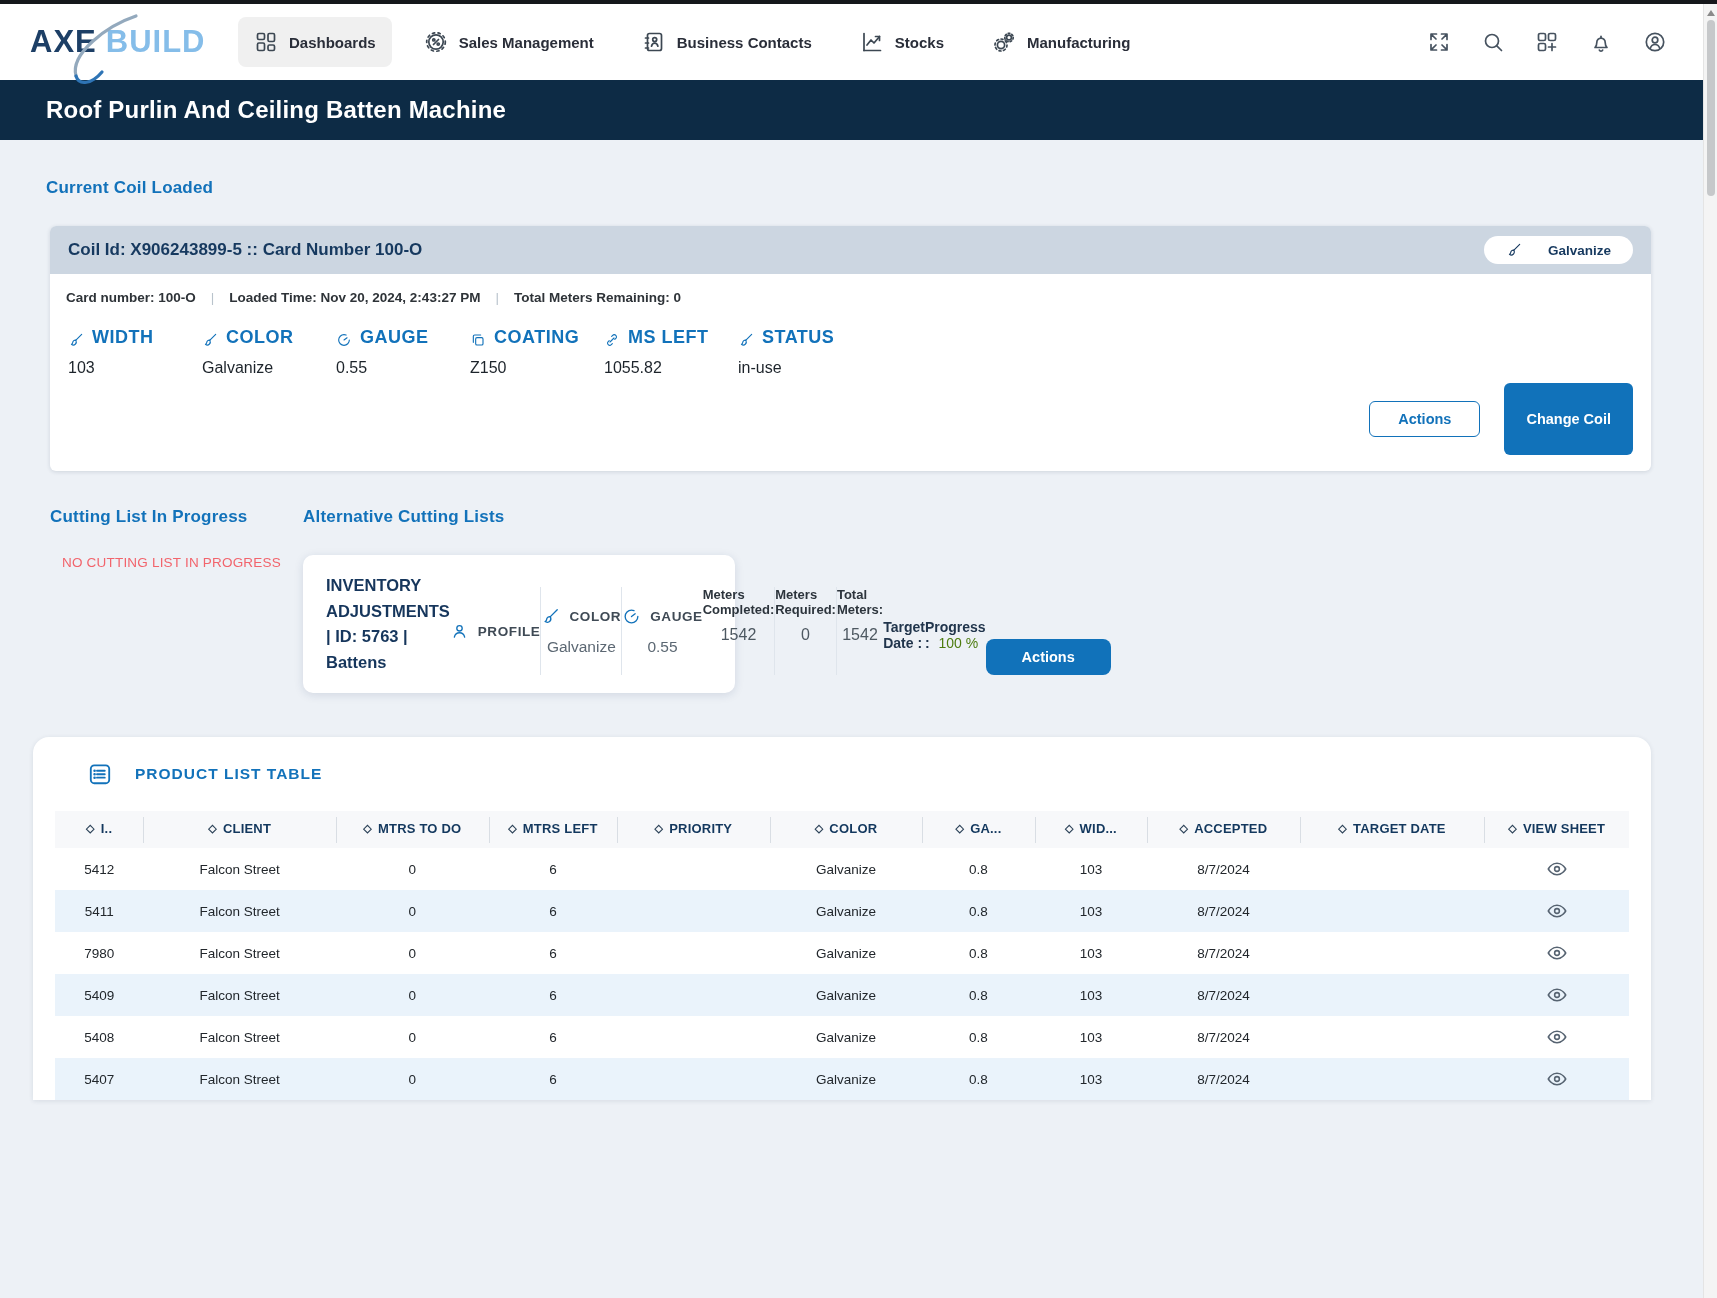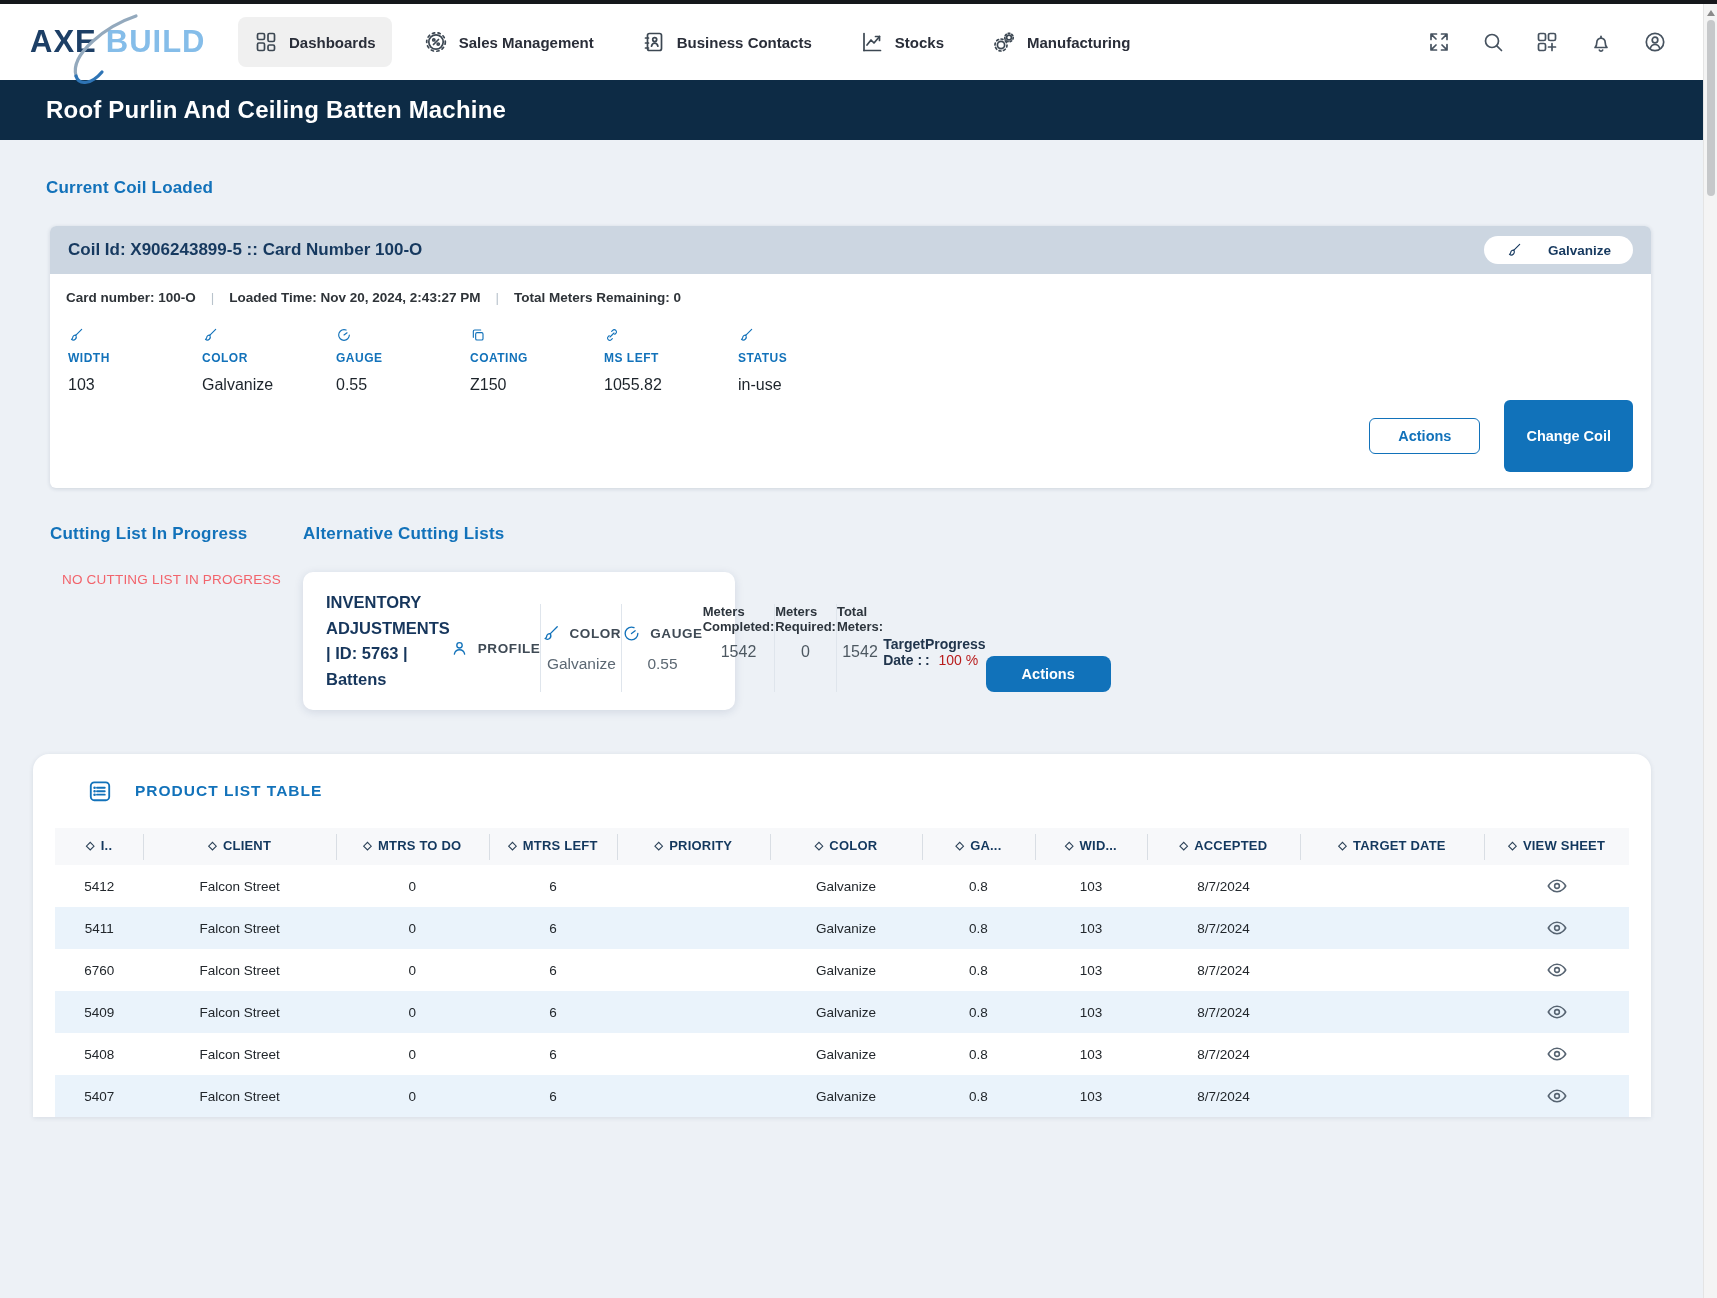--- a/index.html
+++ b/index.html
@@ -46,7 +46,7 @@
   .meta-item:not(:last-child)::after { content:"|"; color:#b9c3cc; margin:0 15px; font-weight:400; }
   .stats-row { display:flex; margin-top:22px; padding-left:2px; }
   .stat { width:134px; }
-  .stat-label { display:flex; align-items:flex-start; gap:8px; color:#1272ba; font-size:12px; font-weight:700; letter-spacing:.5px;flex-direction:column; }
+  .stat-label { display:flex; align-items:flex-end; gap:8px; color:#1272ba; font-size:18px; font-weight:700; letter-spacing:.5px; }
   .stat-label .s-icon { width:16px; height:16px; display:flex; }
   .stat-value { margin-top:11px; font-size:16px; color:#1d242b; }
   .btn-row { display:flex; justify-content:flex-end; align-items:center; gap:24px; margin-top:6px; }

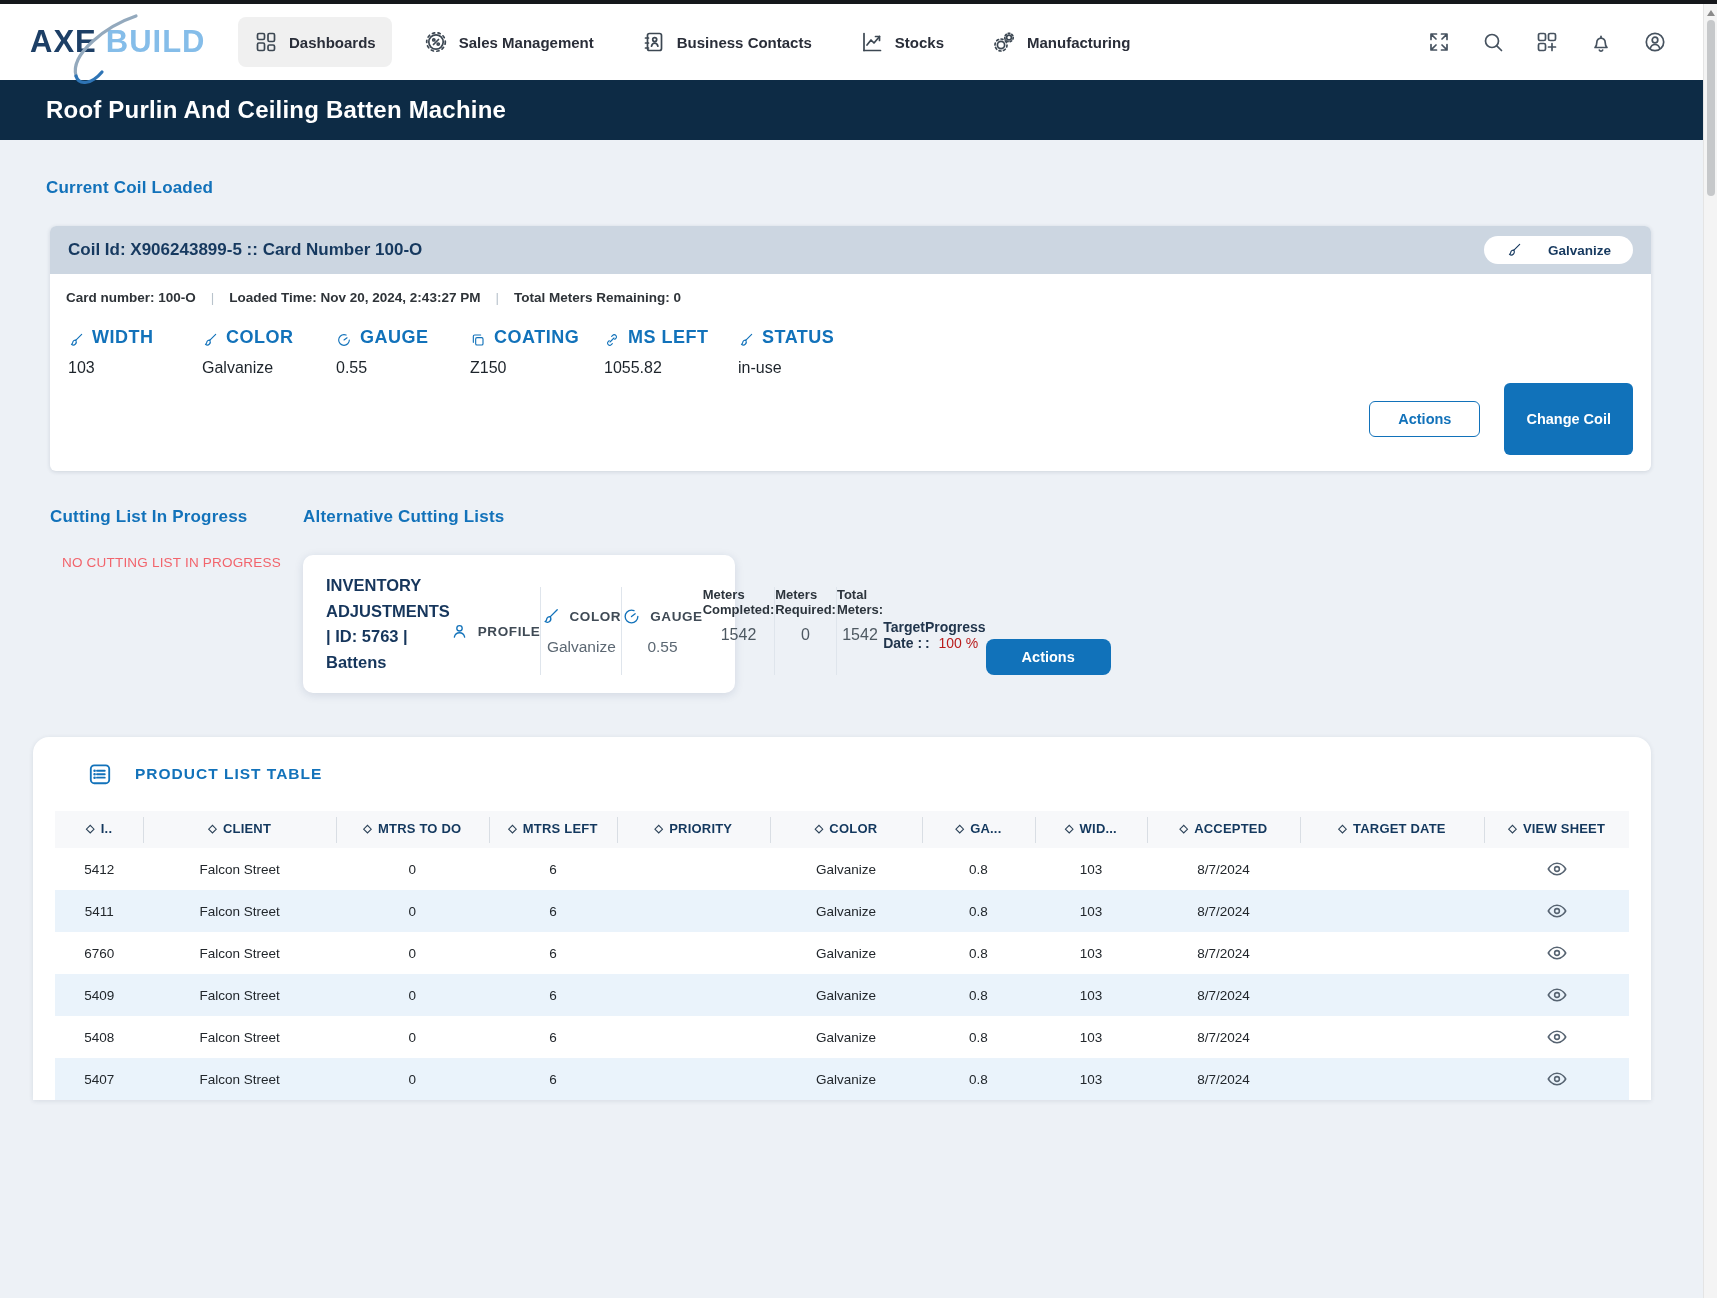--- a/index.html
+++ b/index.html
@@ -75,7 +75,7 @@
   .alt-target .t-label { color:#21354c; font-size:14px; font-weight:700; }
   .alt-target .p-wrap { font-size:14px; }
   .alt-target .p-label { color:#21354c; font-weight:700; }
-  .alt-target .p-value { color:#b91c1c; margin-left:5px; }
+  .alt-target .p-value { color:#4d7c0f; margin-left:5px; }
   .alt-actions { margin-top:18px; align-self:flex-end; padding:10px 36px; border-radius:8px; font-size:14.5px; }
 
   

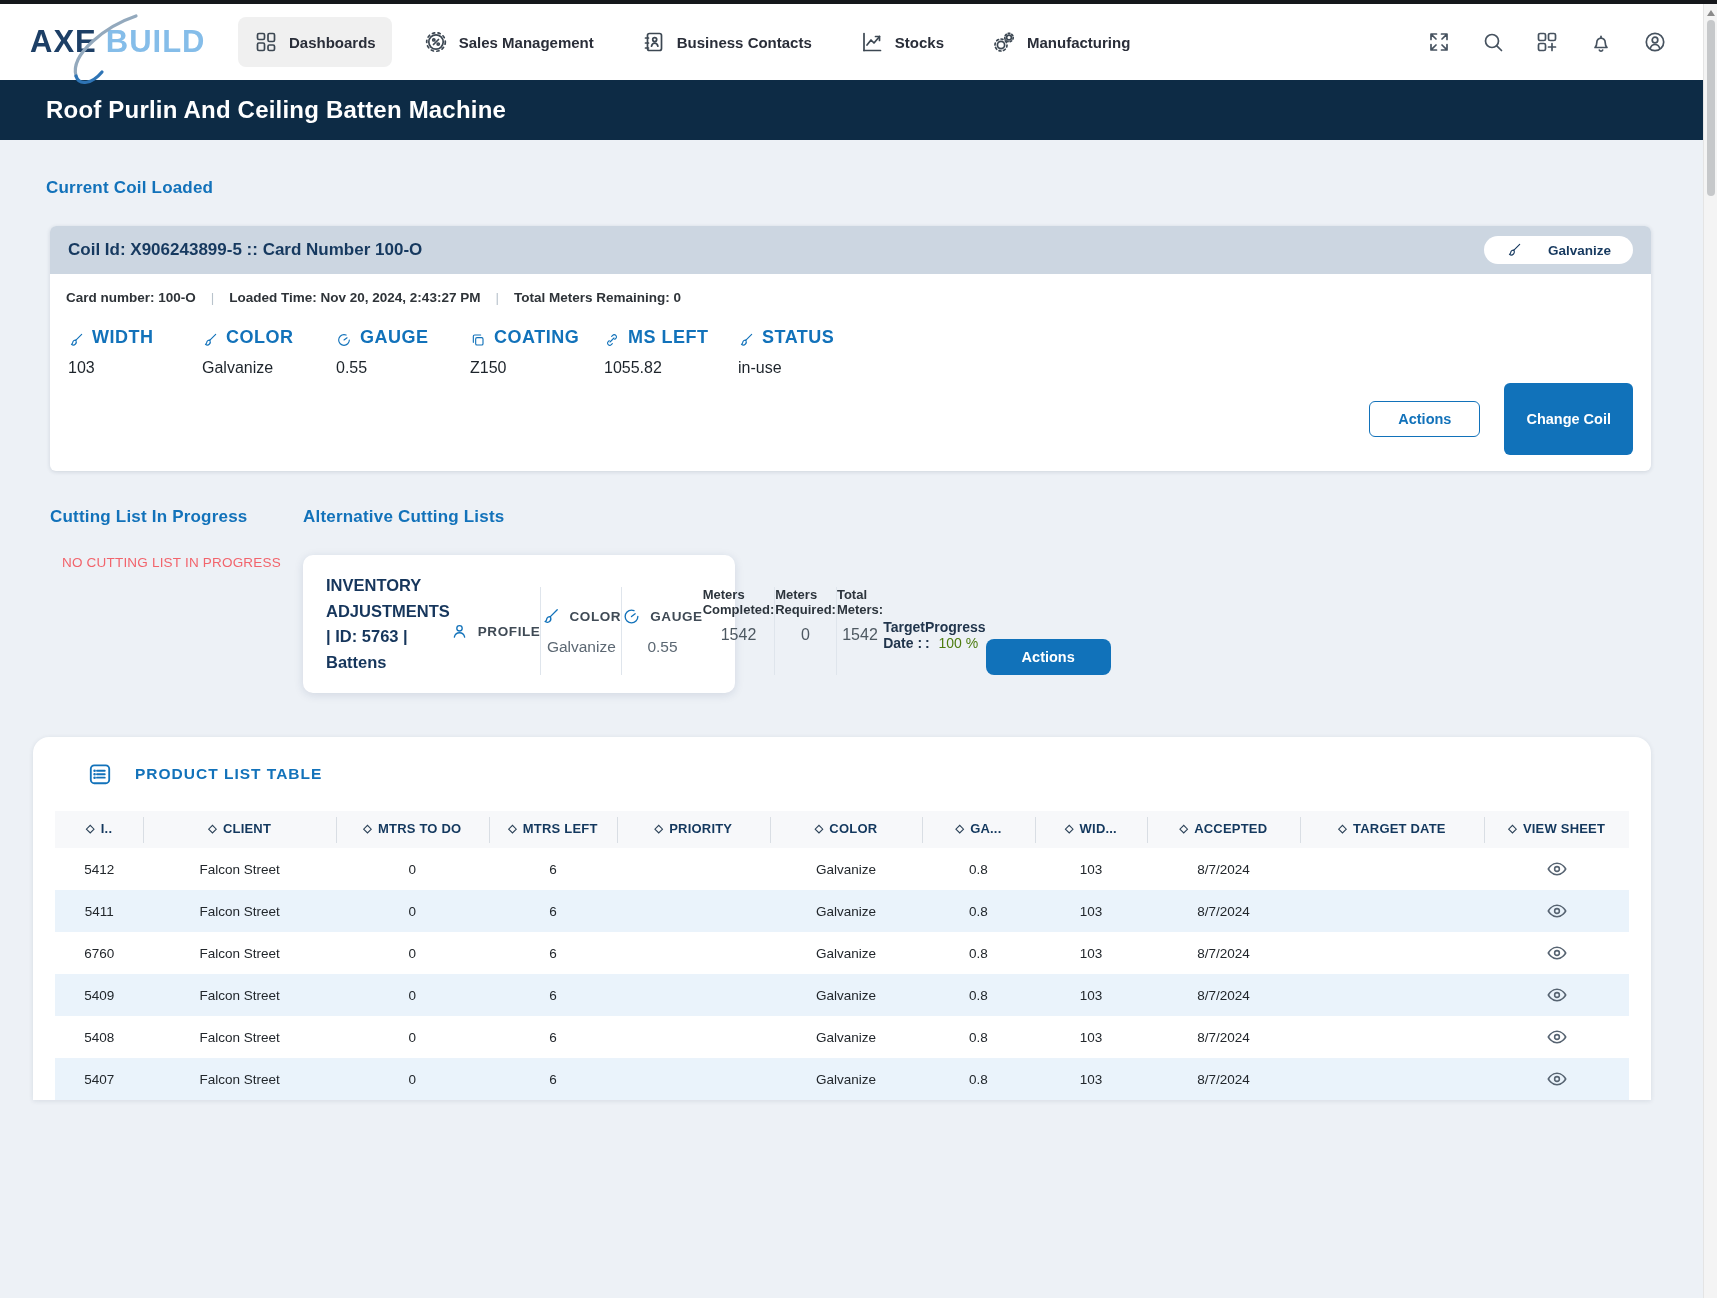--- a/index.html
+++ b/index.html
@@ -473,7 +473,7 @@
               </span></td>
         </tr>
         <tr>
-          <td>6760</td>
+          <td>7980</td>
           <td>Falcon Street</td>
           <td>0</td>
           <td>6</td>

